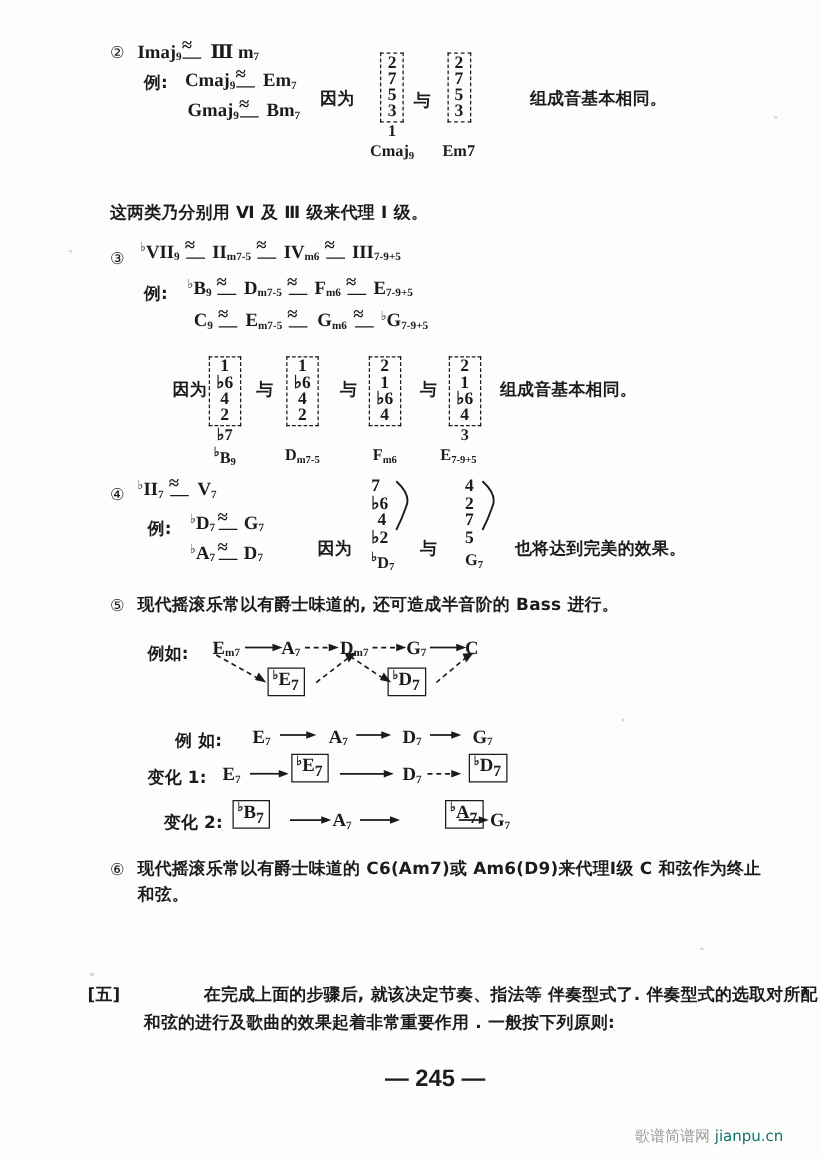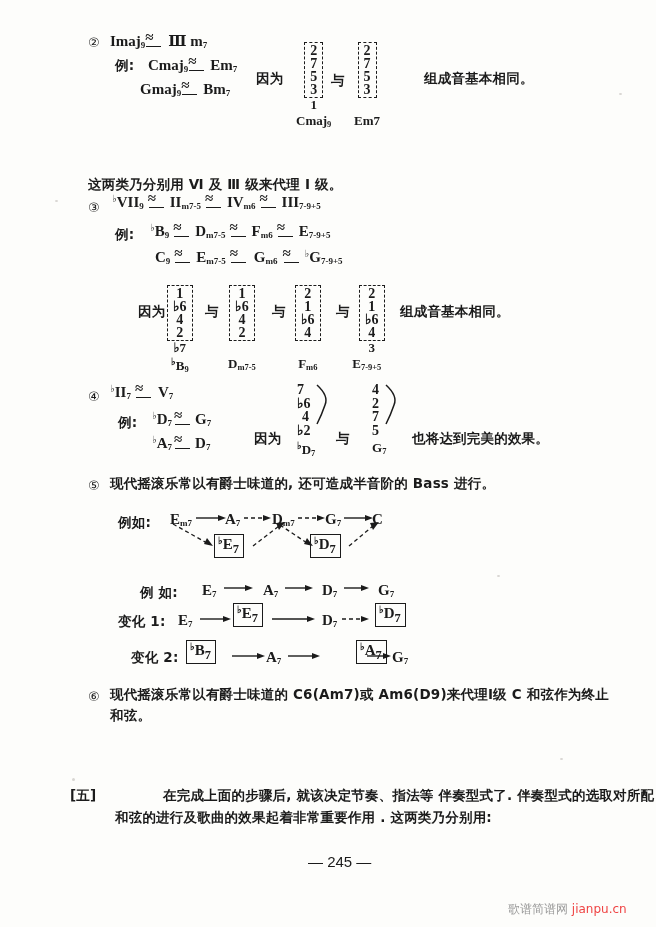--- a/index.html
+++ b/index.html
@@ -77,7 +77,7 @@
   <div class="row" style="left:148px;top:56px;">
     <span class="chord">Cmaj<sub>9</sub></span><span class="eq"></span><span class="chord" style="margin-left:4px;">Em<sub>7</sub></span>
   </div>
-  <div class="row" style="left:140px;top:80px;">
+  <div class="row" style="left:150px;top:80px;">
     <span class="chord">Gmaj<sub>9</sub></span><span class="eq"></span><span class="chord" style="margin-left:4px;">Bm<sub>7</sub></span>
   </div>
 

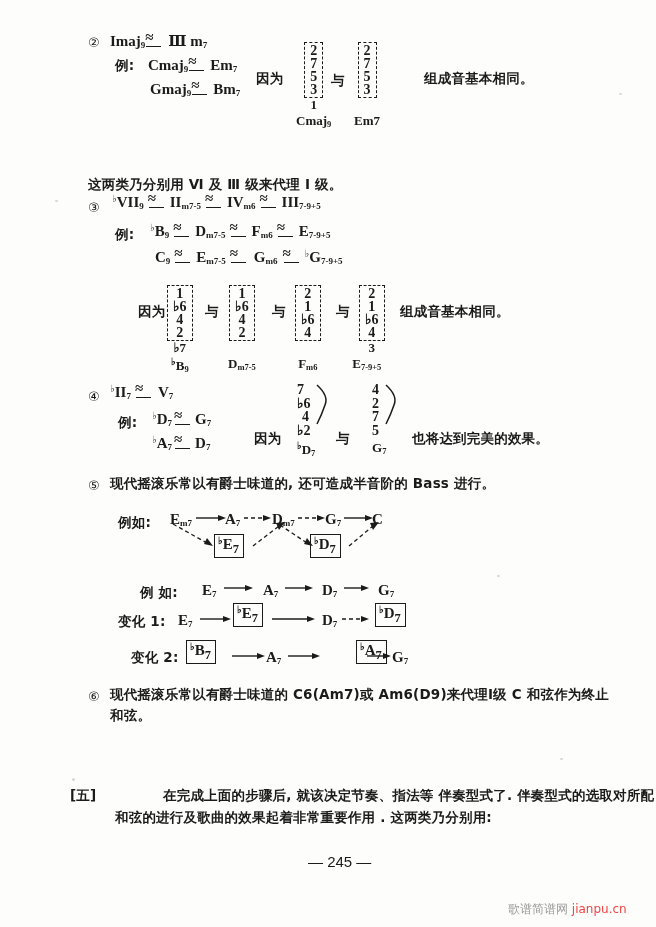--- a/index.html
+++ b/index.html
@@ -115,7 +115,7 @@
     <span>组成音基本相同。</span>
   </div>
 
-  <div class="row cn" style="left:88px;top:176px;">
+  <div class="row cn" style="left:88px;top:161px;">
     <span>这两类乃分别用 Ⅵ 及 Ⅲ 级来代理 Ⅰ 级。</span>
   </div>
 

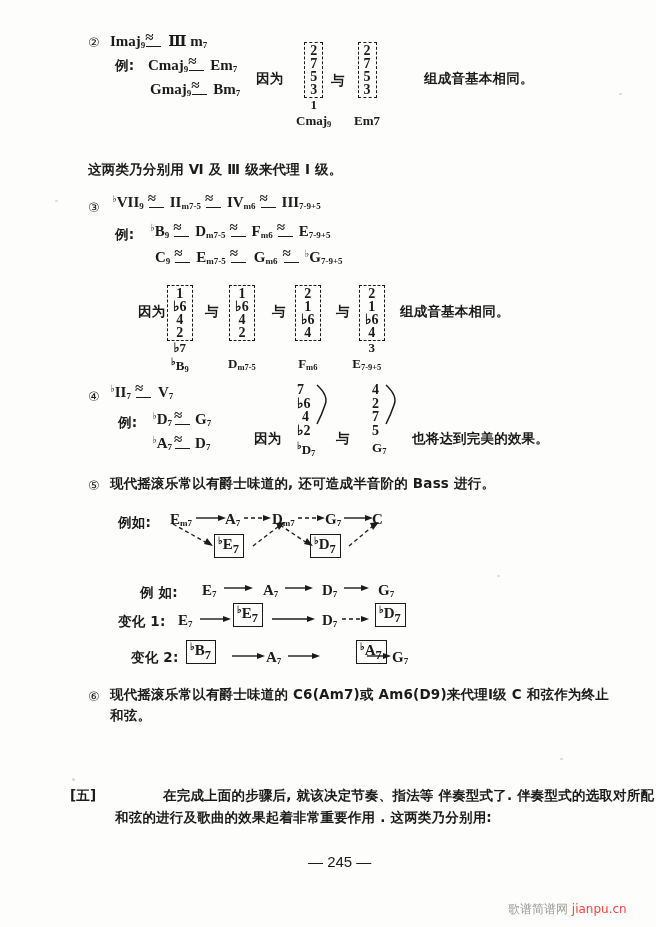--- a/index.html
+++ b/index.html
@@ -382,7 +382,7 @@
     <span>在完成上面的步骤后, 就该决定节奏、指法等 伴奏型式了. 伴奏型式的选取对所配</span>
   </div>
   <div class="row cn" style="left:115px;top:809px;">
-    <span>和弦的进行及歌曲的效果起着非常重要作用 . 这两类乃分别用:</span>
+    <span>和弦的进行及歌曲的效果起着非常重要作用 . 一般按下列原则:</span>
   </div>
 
   <div class="pageno" style="left:308px;top:853px;">

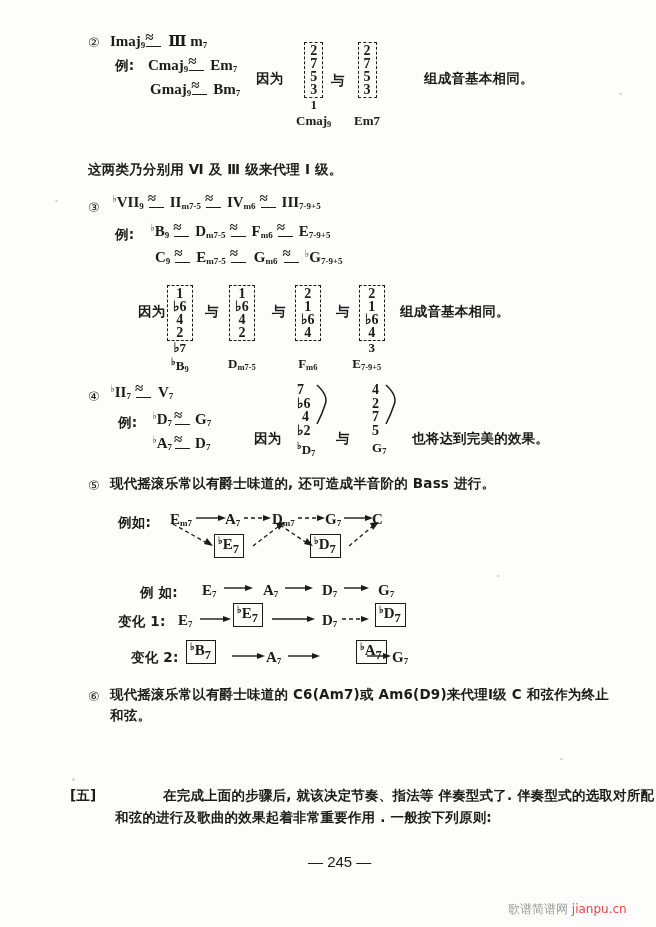--- a/index.html
+++ b/index.html
@@ -52,7 +52,7 @@
   .stack div{height:13.5px;}
 
   
-  .pageno{position:absolute;font-family:"Liberation Sans",sans-serif;font-weight:normal;font-size:15px;}
+  .pageno{position:absolute;font-family:"Liberation Sans",sans-serif;font-weight:bold;font-size:19px;}
   .wm{position:absolute;font-family:"DejaVu Sans",sans-serif;font-size:12px;color:#9b9b9b;}
   .wm .dom{color:#ef4444;font-family:"DejaVu Sans",sans-serif;}
 

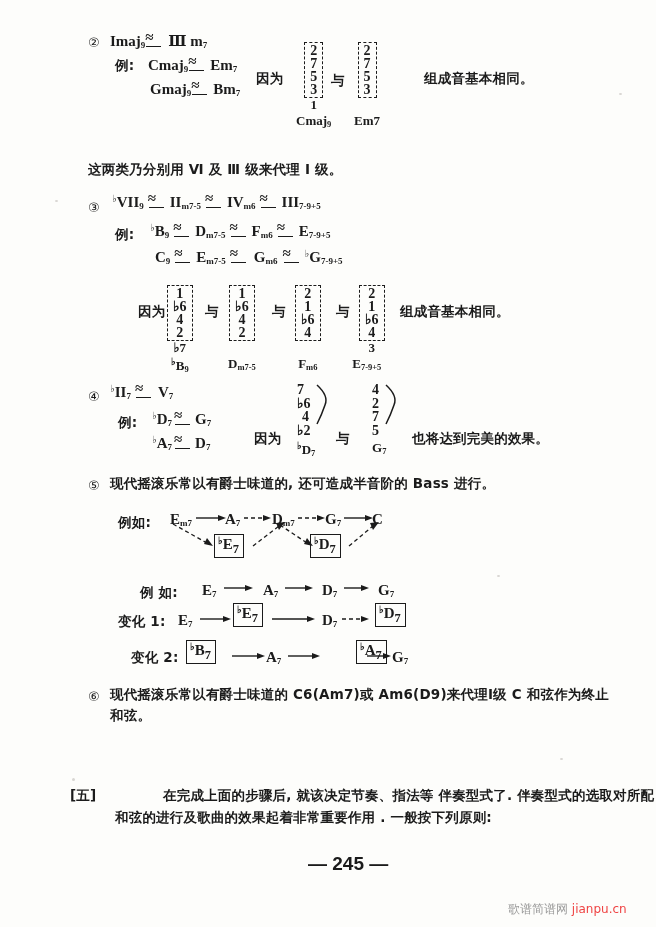--- a/index.html
+++ b/index.html
@@ -54,7 +54,7 @@
   
   .pageno{position:absolute;font-family:"Liberation Sans",sans-serif;font-weight:bold;font-size:19px;}
   .wm{position:absolute;font-family:"DejaVu Sans",sans-serif;font-size:12px;color:#9b9b9b;}
-  .wm .dom{color:#ef4444;font-family:"DejaVu Sans",sans-serif;}
+  .wm .dom{color:#0f766e;font-family:"DejaVu Sans",sans-serif;}
 
   svg{overflow:visible;}
   .speck{position:absolute;background:#d8d6d2;border-radius:50%;}

